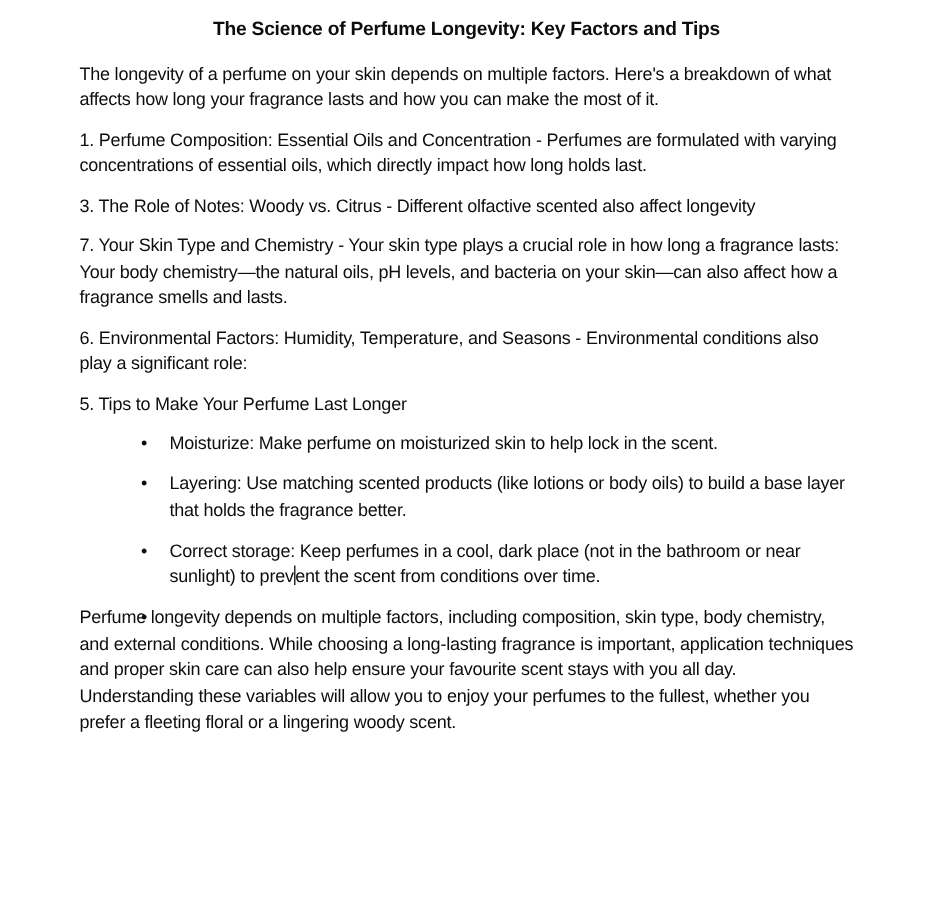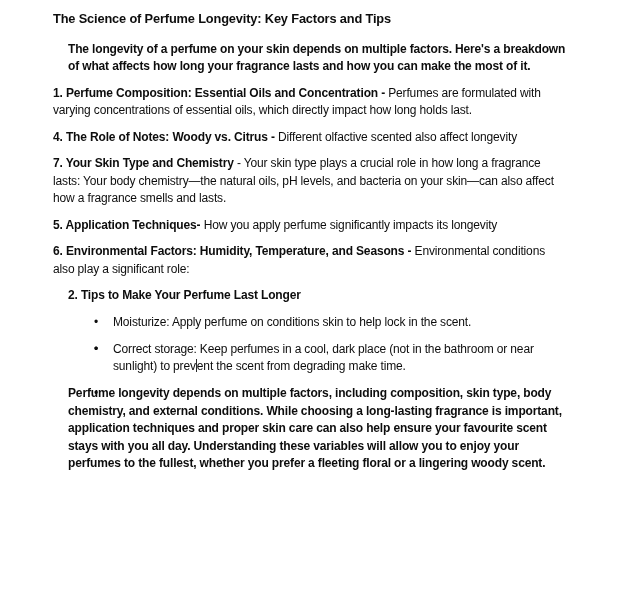--- a/index.html
+++ b/index.html
@@ -25,6 +25,7 @@
   .doc-title {
     font-size: 12.8px;
     font-weight: 700;
+    text-align: center;
     margin: 0 0 13px 0;
   }
   .para {

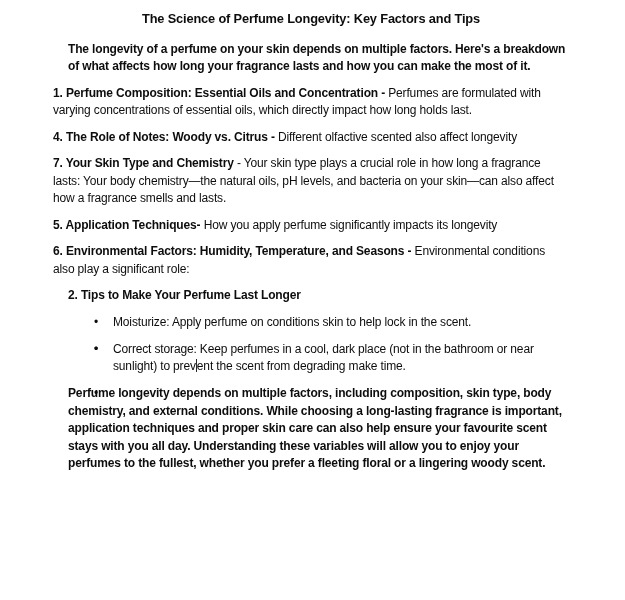--- a/index.html
+++ b/index.html
@@ -32,8 +32,7 @@
     margin: 0 0 9px 0;
   }
   .bold {
-    font-weight: 700;
-    margin-left: 15px;
+    font-weight: 400;
   }
   .lead {
     font-weight: 700;

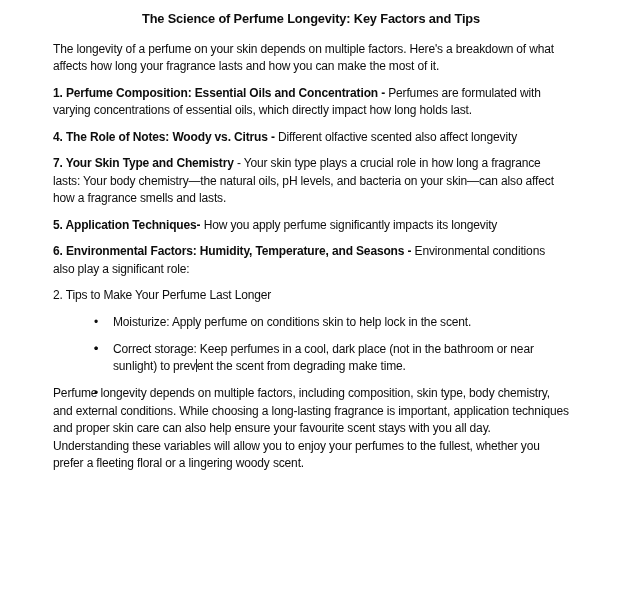--- a/index.html
+++ b/index.html
@@ -35,7 +35,7 @@
     font-weight: 400;
   }
   .lead {
-    font-weight: 700;
+    font-weight: 400;
     margin-top: 13px;
   }
   ul.tips-list {

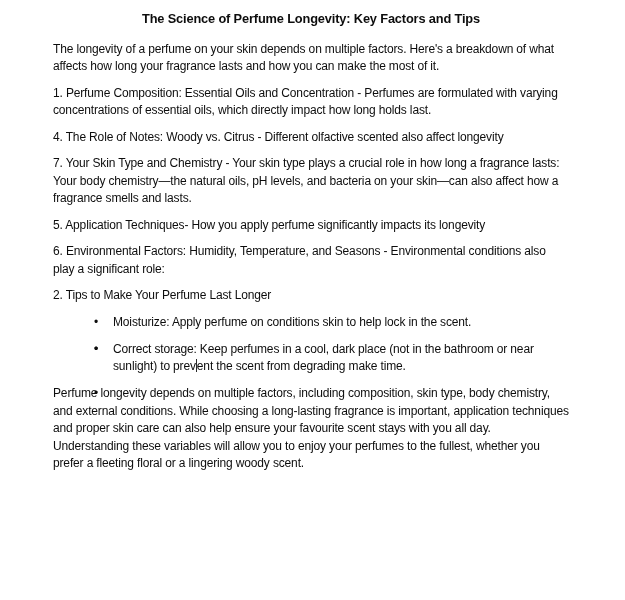--- a/index.html
+++ b/index.html
@@ -75,7 +75,7 @@
   </p>
 
   <p class="para">
-    <span class="lead">4. The Role of Notes: Woody vs. Citrus - </span><span>Different olfactive scented also affect longevity</span>
+    <span class="lead">3. The Role of Notes: Woody vs. Citrus - </span><span>Different olfactive scented also affect longevity</span>
   </p>
 
   <p class="para">

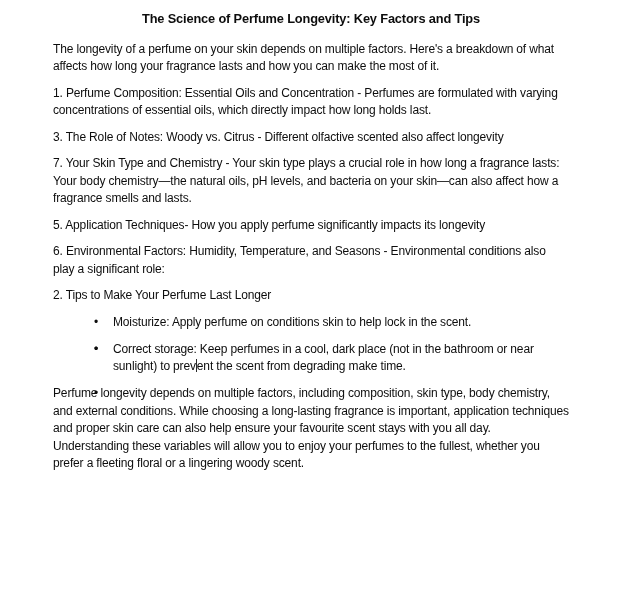--- a/index.html
+++ b/index.html
@@ -83,9 +83,6 @@
   </p>
 
 
-  <p class="para">
-    <span class="lead">5. Application Techniques-</span><span> How you apply perfume significantly impacts its longevity</span>
-  </p>
 
   <p class="para">
     <span class="lead">6. Environmental Factors: Humidity, Temperature, and Seasons - </span><span>Environmental conditions also play a significant role:</span>

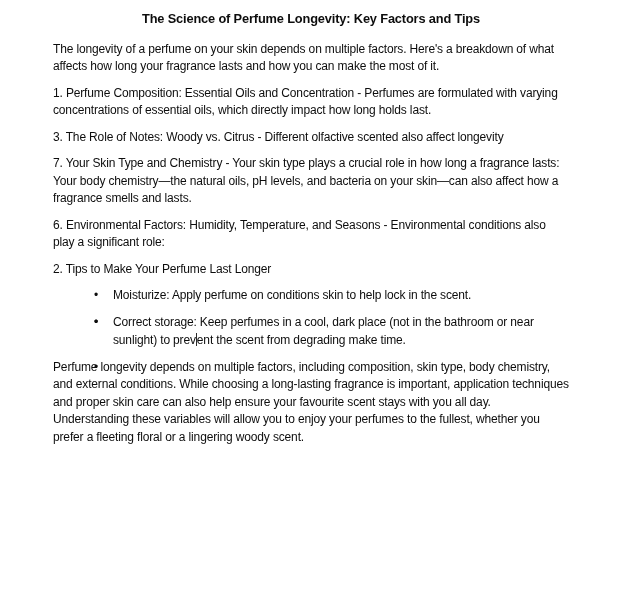--- a/index.html
+++ b/index.html
@@ -88,7 +88,7 @@
     <span class="lead">6. Environmental Factors: Humidity, Temperature, and Seasons - </span><span>Environmental conditions also play a significant role:</span>
   </p>
 
-  <p class="para bold">2. Tips to Make Your Perfume Last Longer</p>
+  <p class="para bold">5. Tips to Make Your Perfume Last Longer</p>
 
   <ul class="tips-list">
     <li>

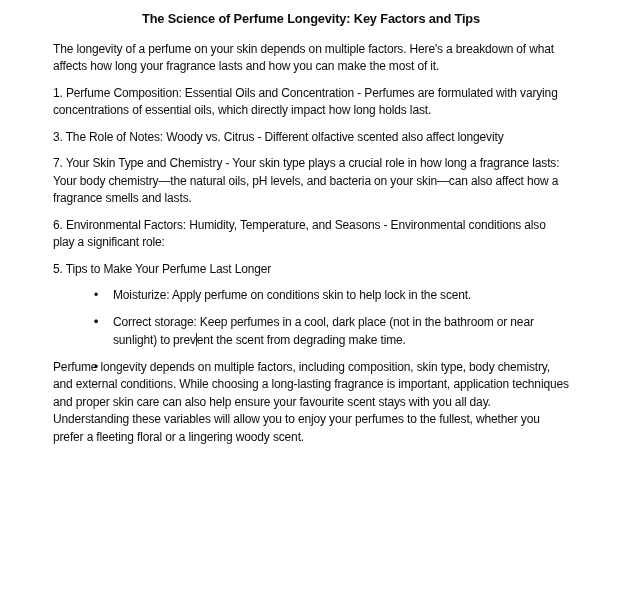--- a/index.html
+++ b/index.html
@@ -92,7 +92,7 @@
 
   <ul class="tips-list">
     <li>
-      <span class="bullet">•</span><span>Moisturize: Apply perfume on conditions skin to help lock in the scent.</span>
+      <span class="bullet">•</span><span>Moisturize: Make perfume on moisturized skin to help lock in the scent.</span>
     </li>
     <li>
       <span class="bullet">•</span>

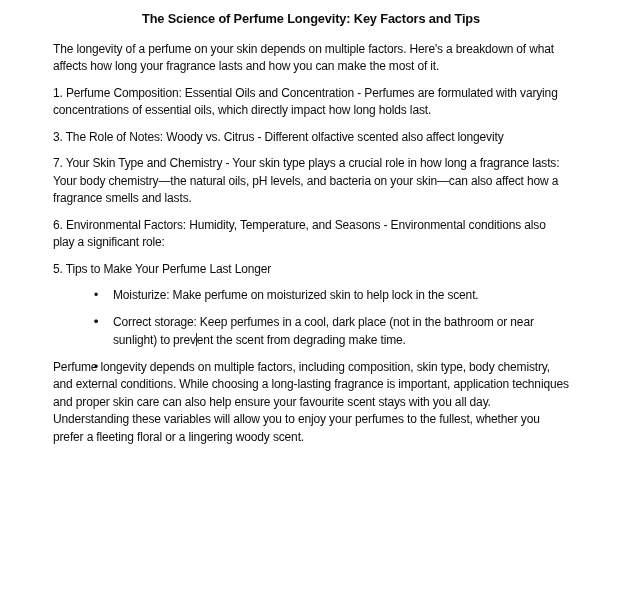--- a/index.html
+++ b/index.html
@@ -95,7 +95,7 @@
       <span class="bullet">•</span><span>Moisturize: Make perfume on moisturized skin to help lock in the scent.</span>
     </li>
     <li>
-      <span class="bullet">•</span>
+      <span class="bullet">•</span><span>Layering: Use matching scented products (like lotions or body oils) to build a base layer that holds the fragrance better.</span>
     </li>
     <li>
       <span class="bullet">•</span><span>Correct storage: Keep perfumes in a cool, dark place (not in the bathroom or near sunlight) to prev</span><span class="caret"></span><span>ent the scent from degrading make time.</span>

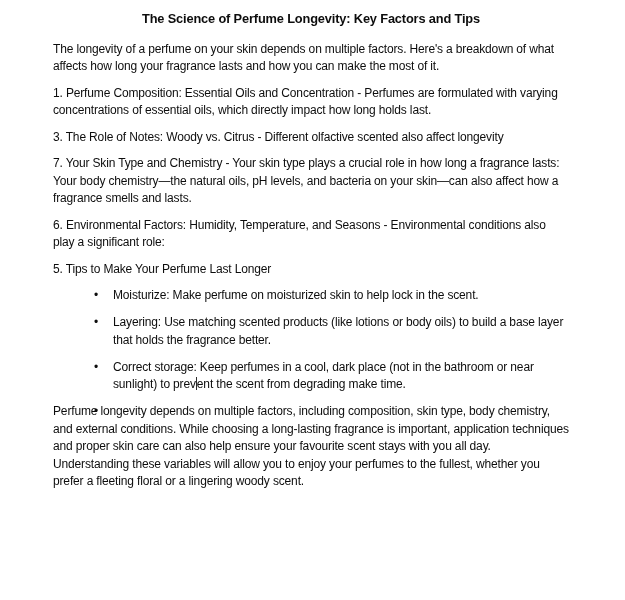--- a/index.html
+++ b/index.html
@@ -98,7 +98,7 @@
       <span class="bullet">•</span><span>Layering: Use matching scented products (like lotions or body oils) to build a base layer that holds the fragrance better.</span>
     </li>
     <li>
-      <span class="bullet">•</span><span>Correct storage: Keep perfumes in a cool, dark place (not in the bathroom or near sunlight) to prev</span><span class="caret"></span><span>ent the scent from degrading make time.</span>
+      <span class="bullet">•</span><span>Correct storage: Keep perfumes in a cool, dark place (not in the bathroom or near sunlight) to prev</span><span class="caret"></span><span>ent the scent from conditions over time.</span>
     </li>
     <li>
       <span class="bullet">•</span>

